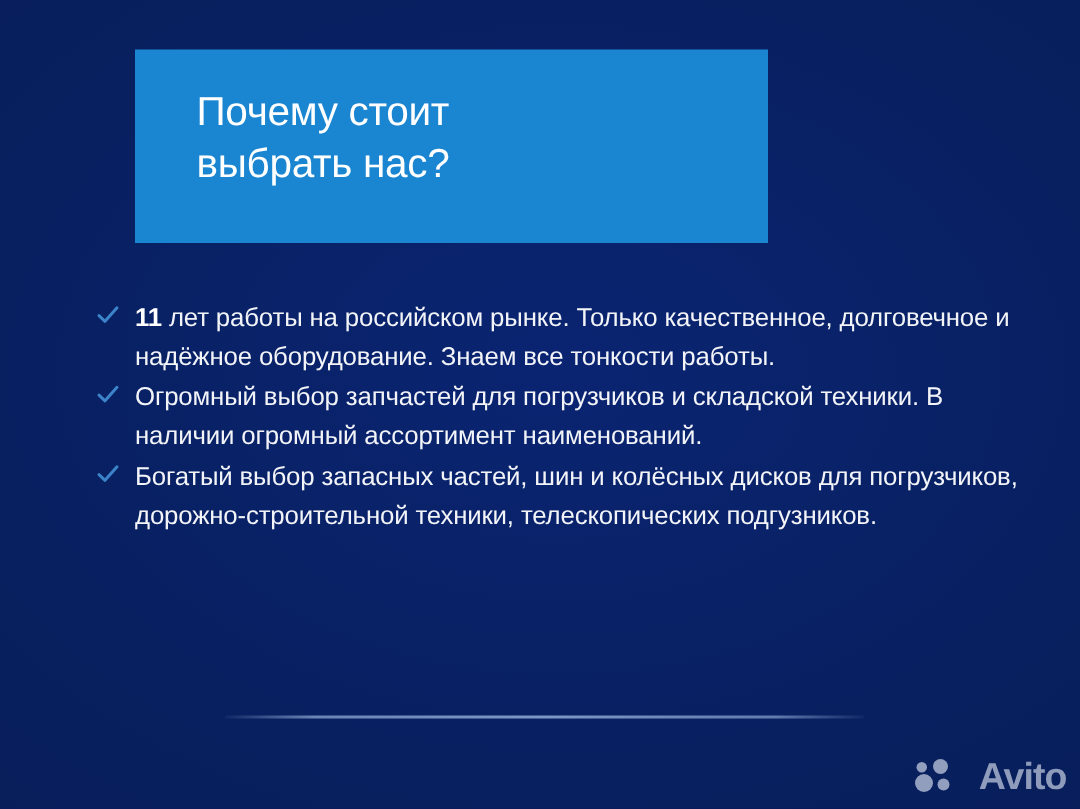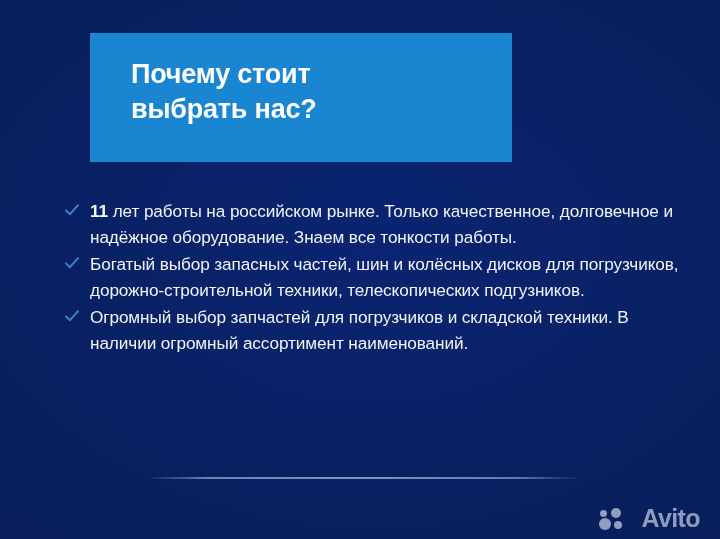--- a/index.html
+++ b/index.html
@@ -45,7 +45,7 @@
     margin: 0;
     color: #ffffff;
     font-size: 27px;
-    font-weight: bold;
+    font-weight: normal;
     line-height: 1.28;
     letter-spacing: -0.2px;
     white-space: pre-line;

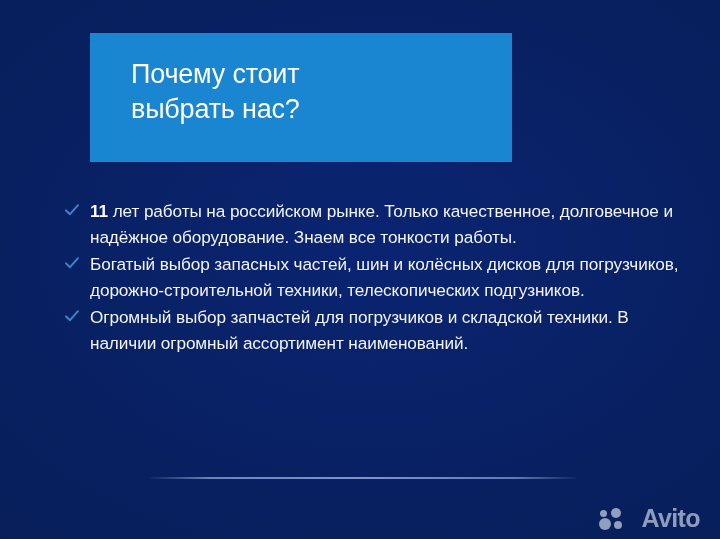--- a/index.html
+++ b/index.html
@@ -172,7 +172,7 @@
           <path d="M2 8.4 L6 12.2 L14 3.2" fill="none" stroke="currentColor" stroke-width="2" stroke-linecap="round" stroke-linejoin="round"></path>
         </svg>
       </span>
-      <span>Богатый выбор запасных частей, шин и колёсных дисков для погрузчиков, дорожно-строительной техники, телескопических подгузников.</span>
+      <span>Огромный выбор запчастей для погрузчиков и складской техники. В наличии огромный ассортимент наименований.</span>
     </li>
 
     <li class="bullet-item">
@@ -181,7 +181,7 @@
           <path d="M2 8.4 L6 12.2 L14 3.2" fill="none" stroke="currentColor" stroke-width="2" stroke-linecap="round" stroke-linejoin="round"></path>
         </svg>
       </span>
-      <span>Огромный выбор запчастей для погрузчиков и складской техники. В наличии огромный ассортимент наименований.</span>
+      <span>Богатый выбор запасных частей, шин и колёсных дисков для погрузчиков, дорожно-строительной техники, телескопических подгузников.</span>
     </li>
 
   </ul>

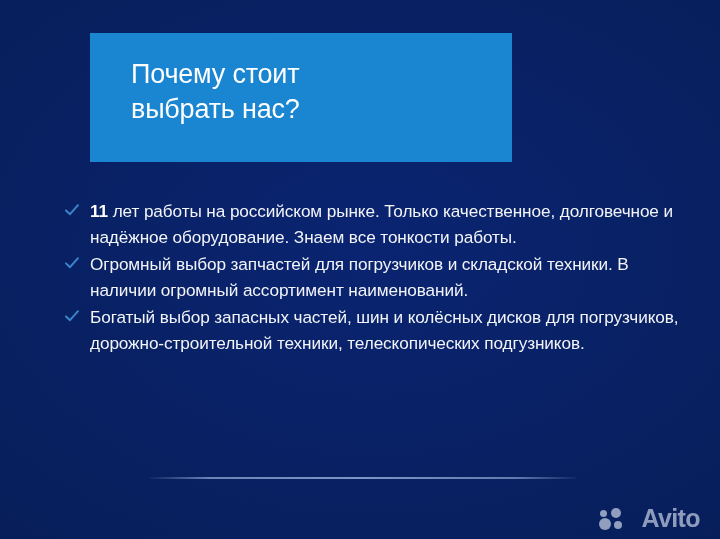--- a/index.html
+++ b/index.html
@@ -112,10 +112,10 @@
   
   .watermark {
     position: absolute;
-    right: 20px;
+    right: 9px;
     bottom: 8px;
     display: flex;
-    align-items: center;
+    align-items: flex-start;
     gap: 16px;
     opacity: 0.72;
   }

